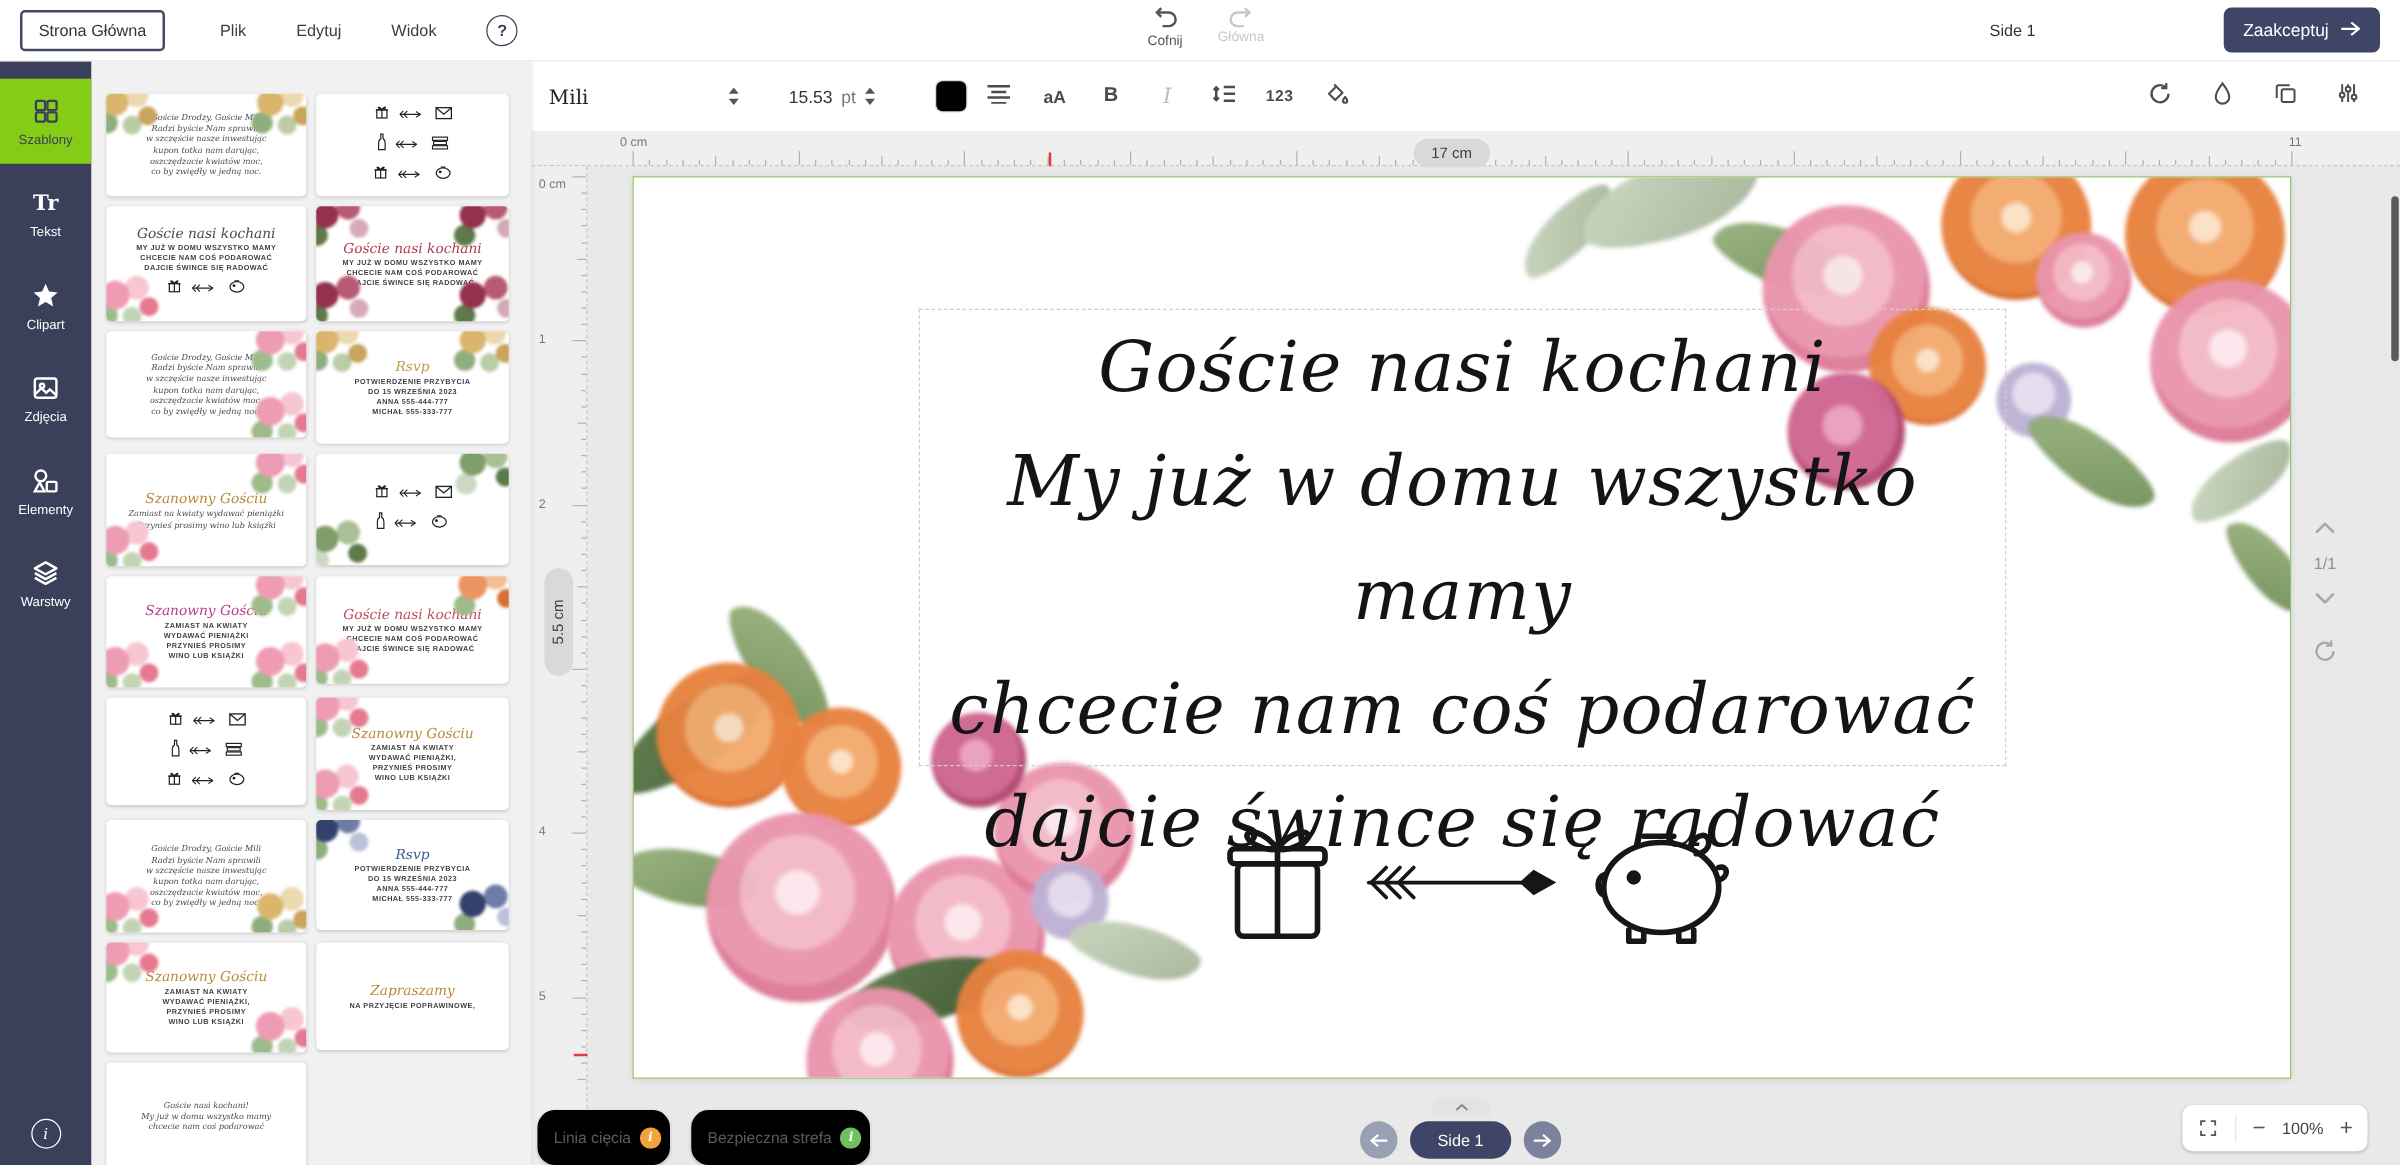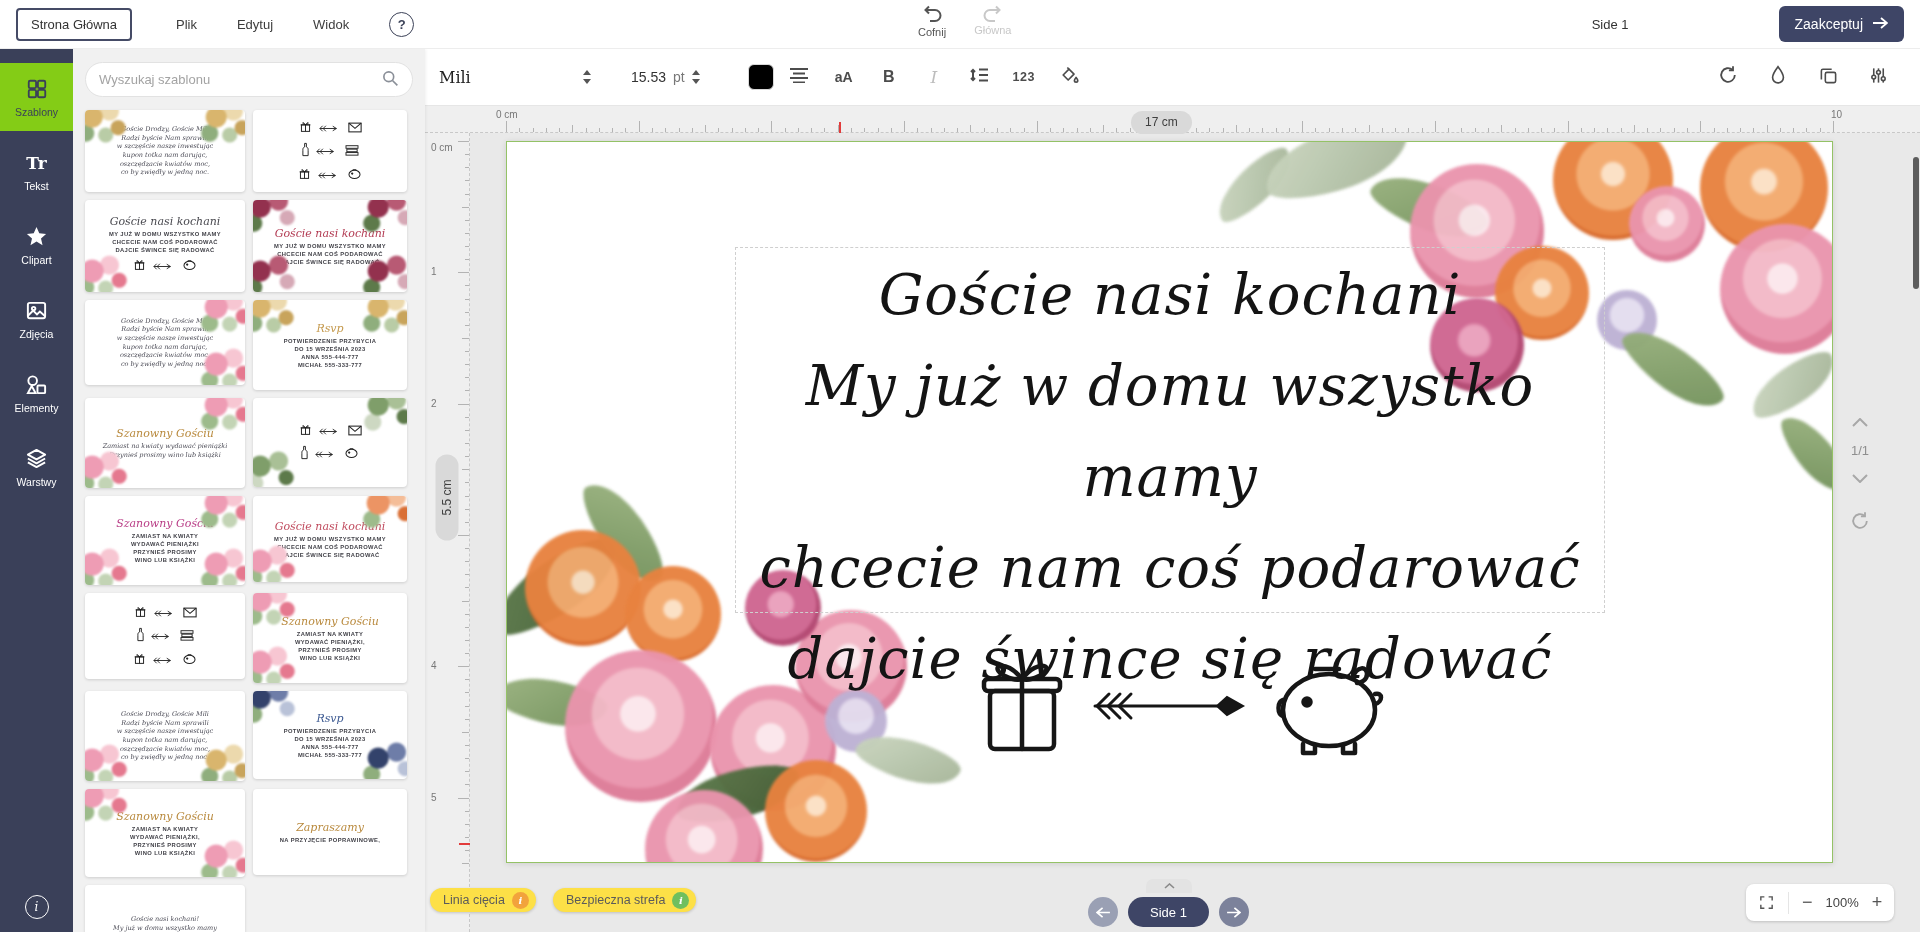--- a/index.html
+++ b/index.html
@@ -214,13 +214,6 @@
   </aside>
 
   <section class="panel">
-    <div class="search">
-      <input type="text" placeholder="Wyszukaj szablonu" style="">
-      <span><svg width="18" height="18" viewBox="0 0 22 22" fill="none" stroke="#8a8f98" stroke-width="2">
-            <circle cx="9.5" cy="9.5" r="6"></circle>
-            <line x1="14" y1="14" x2="20" y2="20"></line>
-          </svg></span>
-    </div>
     <div id="thumbgrid">
         <div class="thumb" style="height: 82px;">
           <span class="fl fl-tl pal-gold"></span>

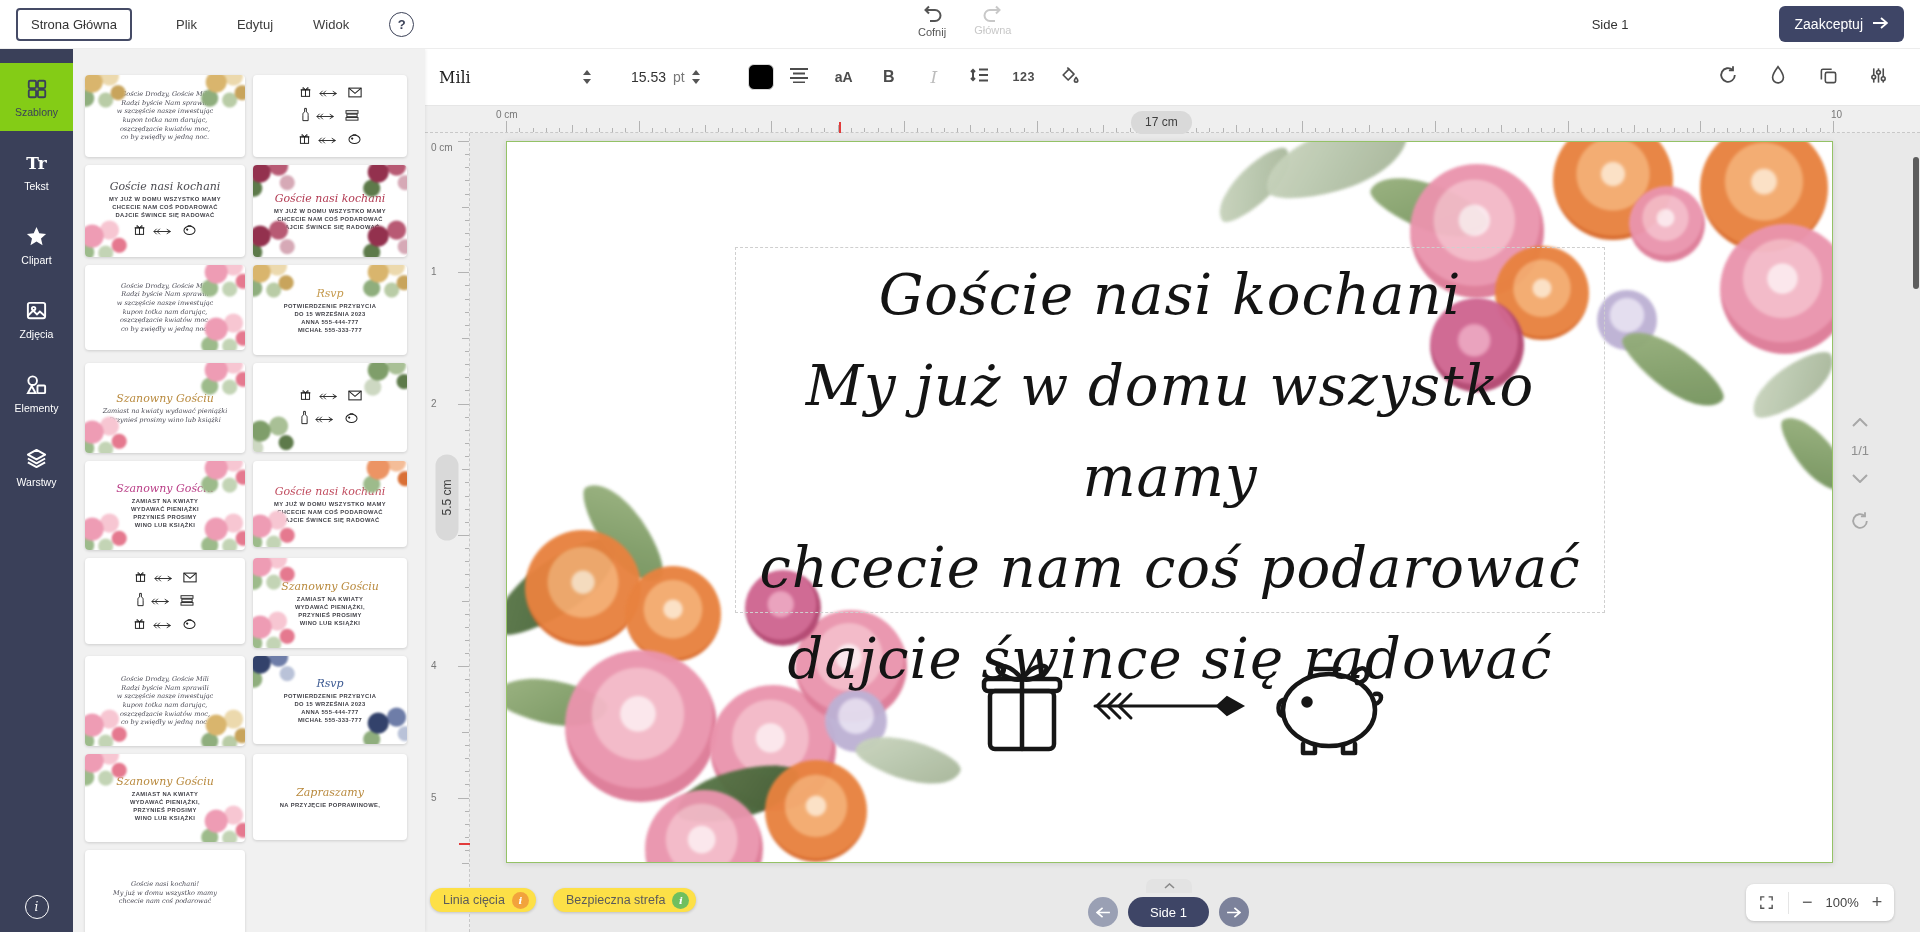--- a/index.html
+++ b/index.html
@@ -725,7 +725,7 @@
       <span class="htick" style="height: 4px; left: 1394.73px;"></span>
       <span class="htick" style="height: 11px; left: 1408px;"></span>
       <span class="rlabel" style="left: 71px; top: 3px;">0 cm</span>
-      <span class="rlabel" style="left: 1405.96px; top: 3px;">10</span>
+      <span class="rlabel" style="left: 1405.96px; top: 3px;">11</span>
     </div>
   <div id="vruler">
       <span class="vtick" style="width: 11px; top: 8px;"></span>

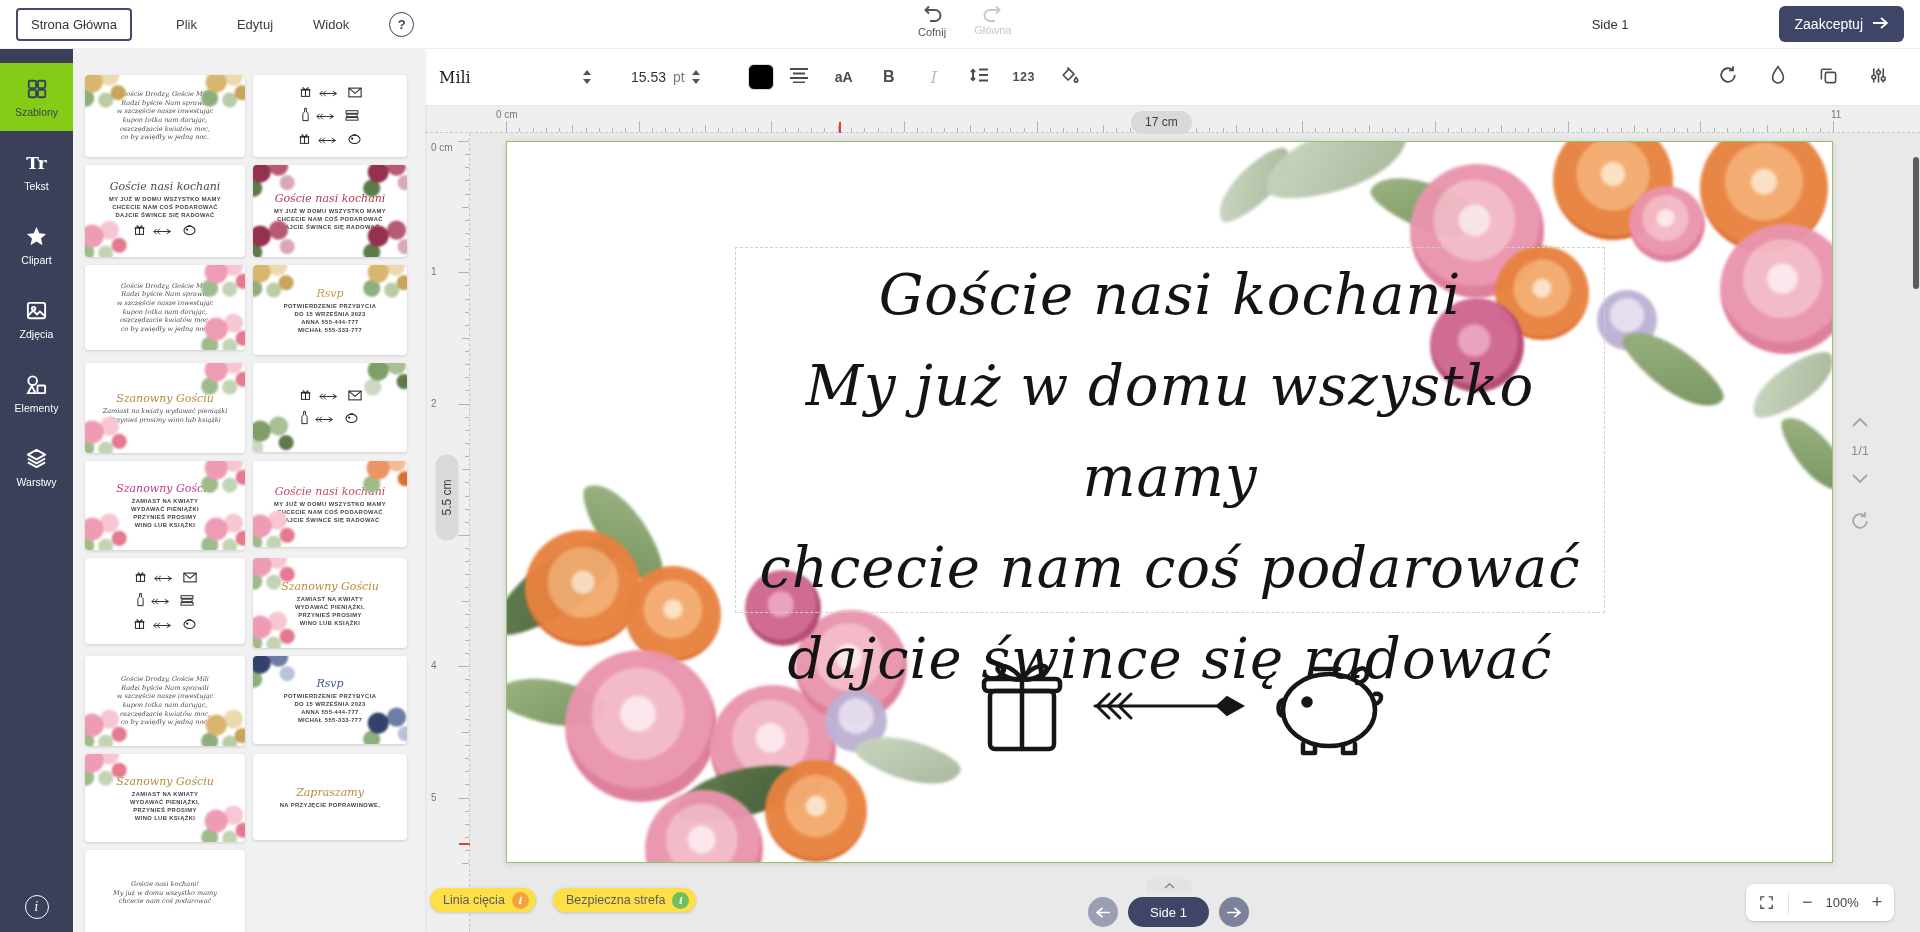--- a/index.html
+++ b/index.html
@@ -97,7 +97,7 @@
   .pnav .rot{margin-top:12px}
 
   
-  .pill{position:absolute;height:24px;background:#fde047;border-radius:14px;box-shadow:0 1px 3px rgba(0,0,0,.18);display:flex;align-items:center;gap:7px;padding:0 7px 0 13px;font-size:12.5px;color:#5b5b5b;z-index:12;cursor:pointer}
+  .pill{position:absolute;height:44px;background:#000000;border-radius:14px;box-shadow:0 1px 3px rgba(0,0,0,.18);display:flex;align-items:center;gap:7px;padding:0 7px 0 13px;font-size:12.5px;color:#5b5b5b;z-index:12;cursor:pointer}
   #cutpill{left:430px;top:888px}
   #safepill{left:553px;top:888px}
   .infodot{width:17px;height:17px;border-radius:50%;color:#fff;font-size:10px;font-weight:bold;display:flex;align-items:center;justify-content:center;font-family:"DejaVu Serif",serif;font-style:italic}

